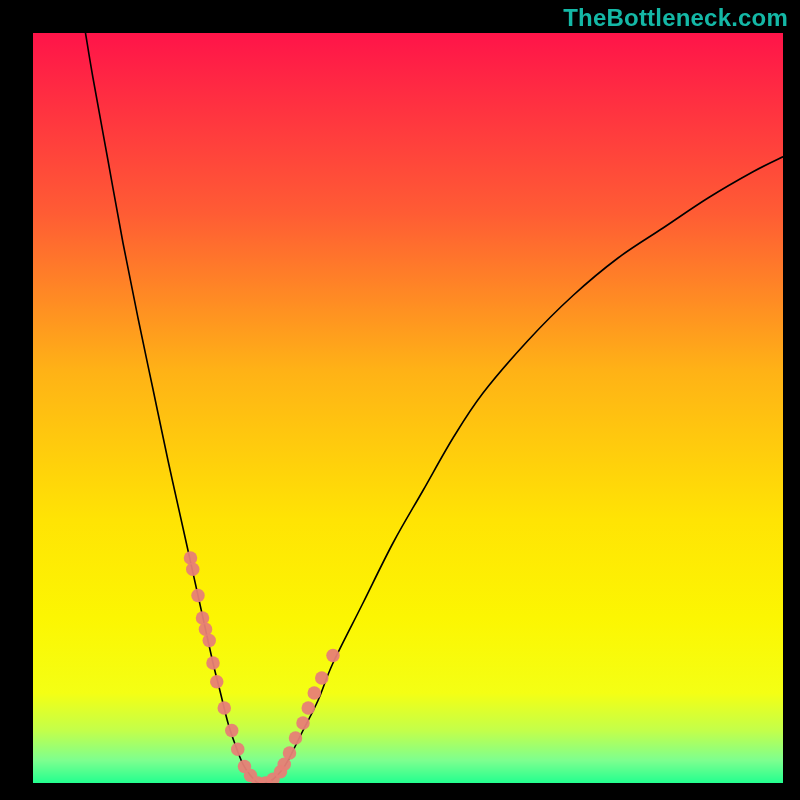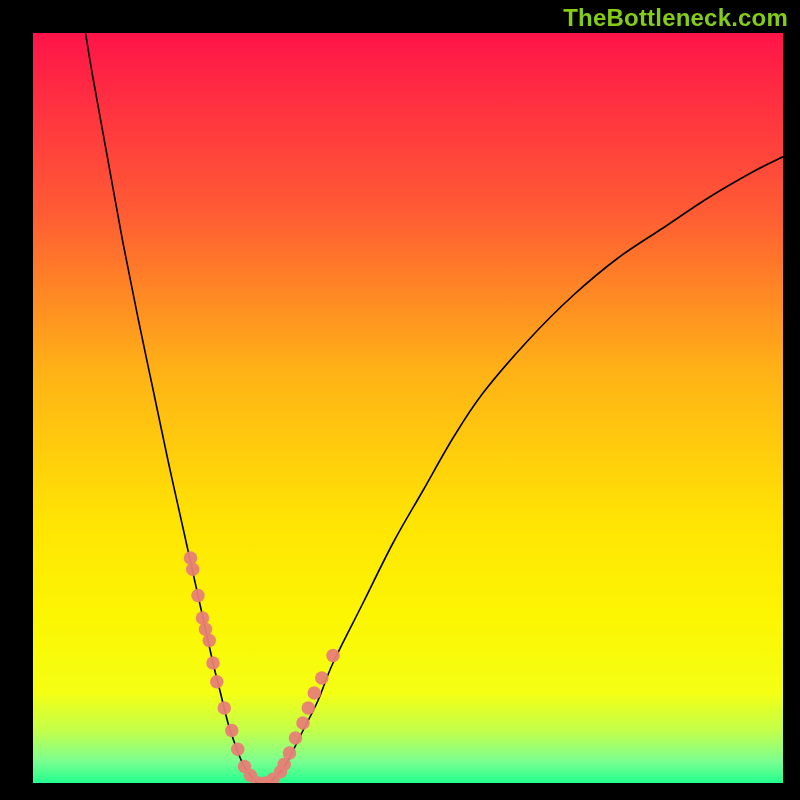--- a/index.html
+++ b/index.html
@@ -41,7 +41,7 @@
     position: absolute;
     top: 4px;
     right: 12px;
-    color: #84cc16;
+    color: #14b8a6;
     font-weight: 700;
     font-size: 24px;
     letter-spacing: 0.2px;

